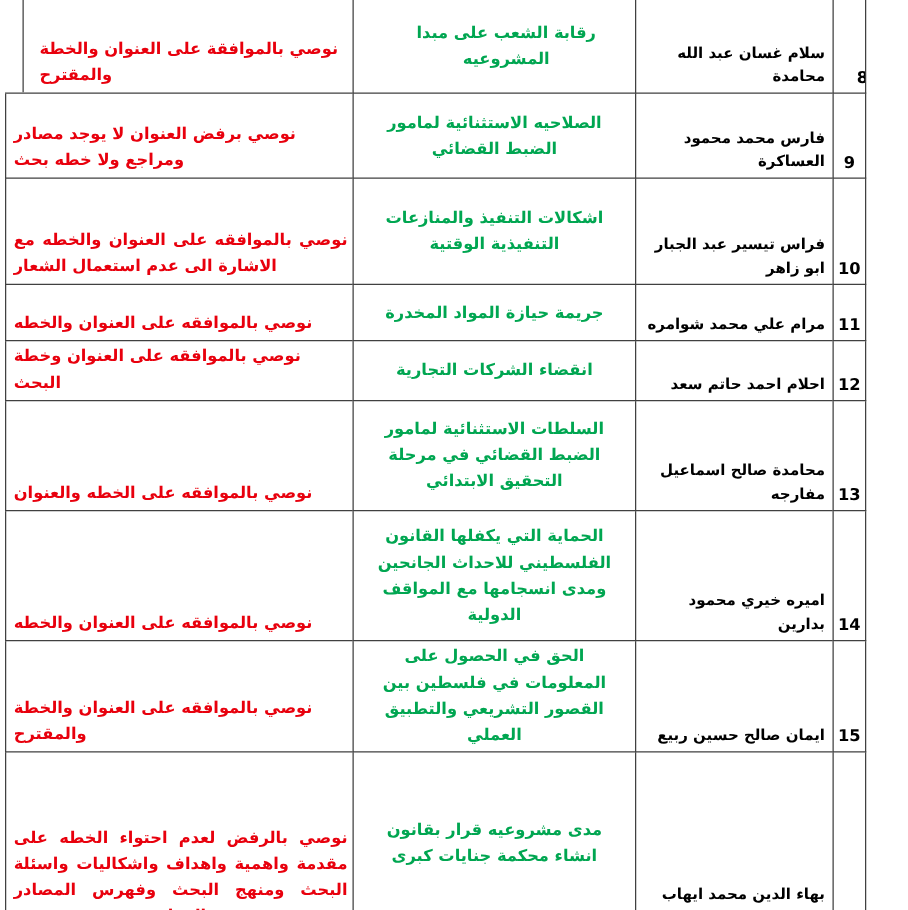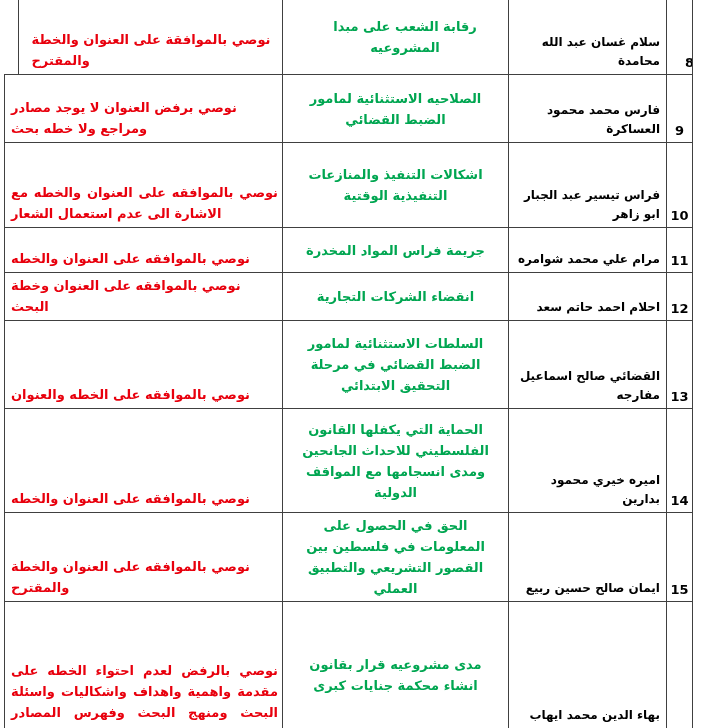--- a/index.html
+++ b/index.html
@@ -138,7 +138,7 @@
   <tr>
     <td class="num">11</td>
     <td class="name">مرام علي محمد شوامره</td>
-    <td class="topic">جريمة فراس المواد المخدرة</td>
+    <td class="topic">جريمة حيازة المواد المخدرة</td>
     <td class="rec">نوصي بالموافقه على العنوان والخطه</td>
   </tr>
 

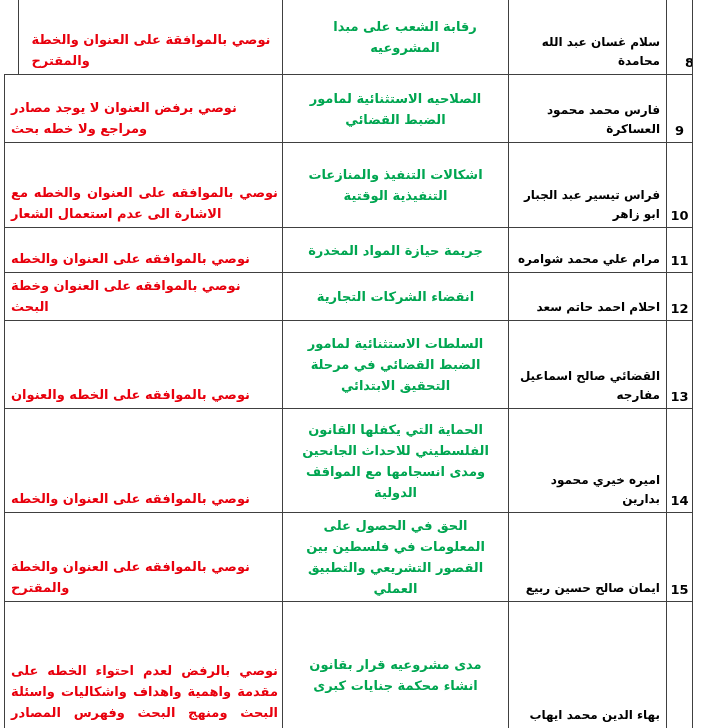--- a/index.html
+++ b/index.html
@@ -151,7 +151,7 @@
 
   <tr>
     <td class="num">13</td>
-    <td class="name">القضائي صالح اسماعيل مفارجه</td>
+    <td class="name">محامدة صالح اسماعيل مفارجه</td>
     <td class="topic">السلطات الاستثنائية لمامور الضبط القضائي في مرحلة التحقيق الابتدائي</td>
     <td class="rec">نوصي بالموافقه على الخطه والعنوان</td>
   </tr>

